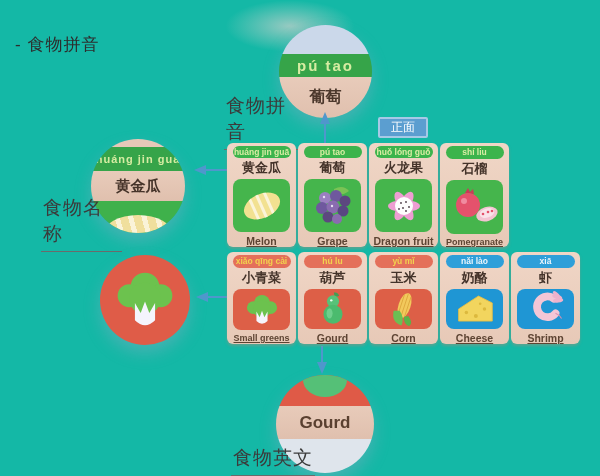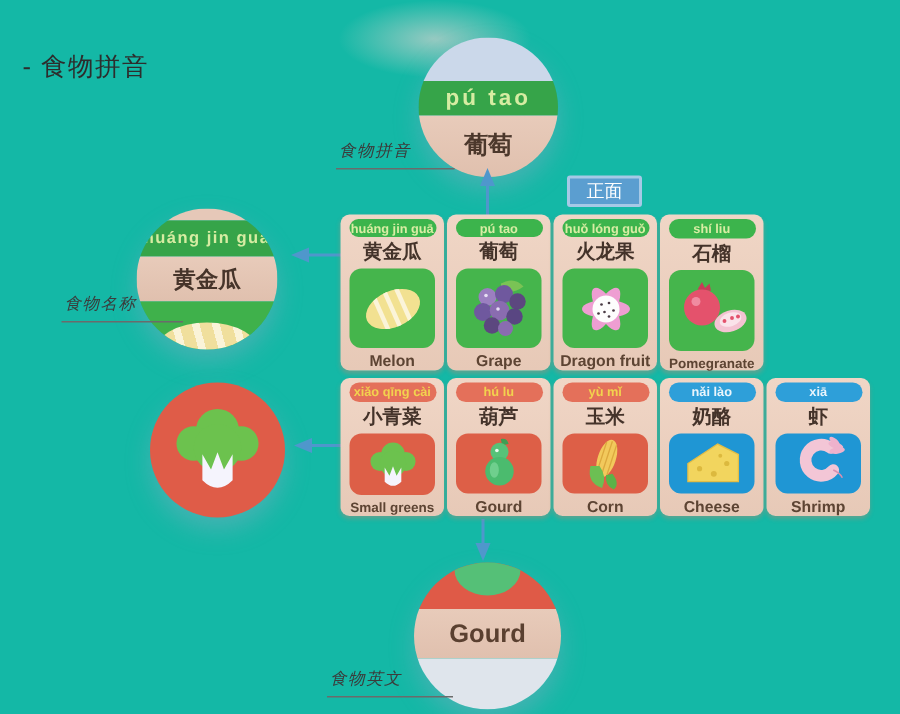--- a/index.html
+++ b/index.html
@@ -8,8 +8,8 @@
   .blob{position:absolute;left:225px;top:0;width:130px;height:52px;
         background:radial-gradient(ellipse at center,rgba(238,214,212,.6),rgba(255,255,255,0) 70%);}
   .title{position:absolute;left:15px;top:33px;font-size:17px;color:#2d2d2d;letter-spacing:1px;}
-  .anno{position:absolute;font-size:11px;color:#3b3b3b;padding:0 0 4px 2px;
-        border-bottom:1px solid #6b6b6b;letter-spacing:1px;font-style:italic;}
+  .anno{position:absolute;font-size:19px;color:#3b3b3b;padding:0 0 4px 2px;
+        border-bottom:1px solid #6b6b6b;letter-spacing:1px;}
   #lab-pinyin{left:224px;top:93px;width:77px;}
   #lab-name{left:41px;top:195px;width:79px;}
   #lab-pic{left:41px;top:327px;width:79px;}

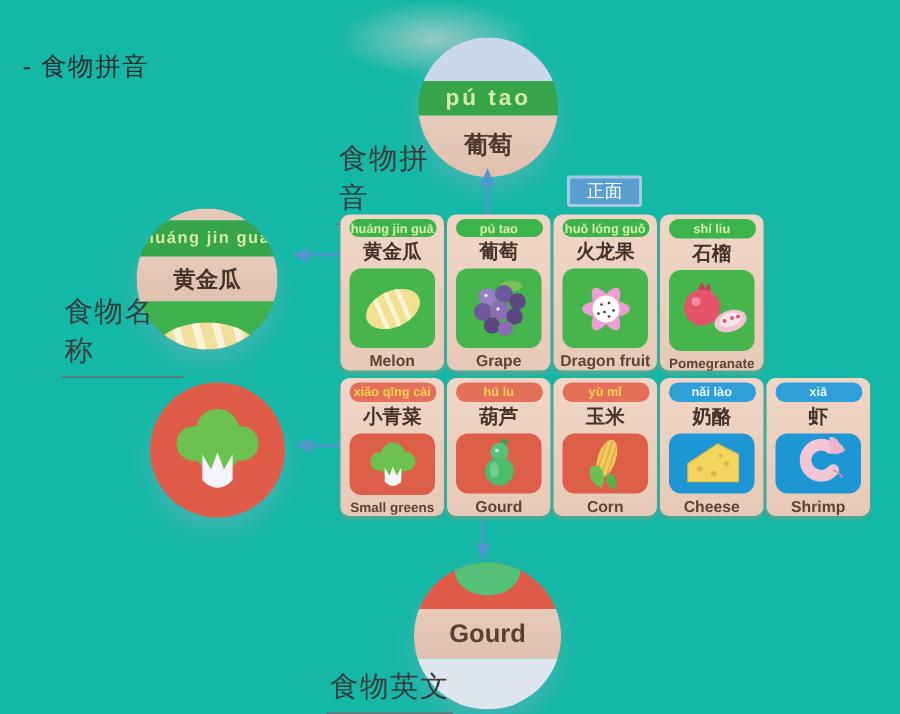--- a/index.html
+++ b/index.html
@@ -62,7 +62,7 @@
   .t-green .pic{background:#45b54c;}
   .t-red .pic{background:#dd5f47;}
   .t-blue .pic{background:#1f96d4;}
-  .eng{font-size:10.5px;font-weight:bold;color:#5d4433;margin-top:3px;white-space:nowrap;}
+  .eng{font-size:10.5px;font-weight:bold;color:#5d4433;margin-top:3px;white-space:nowrap;text-decoration:underline;}
   .eng.sm{font-size:9px;}
 </style>
 </head>

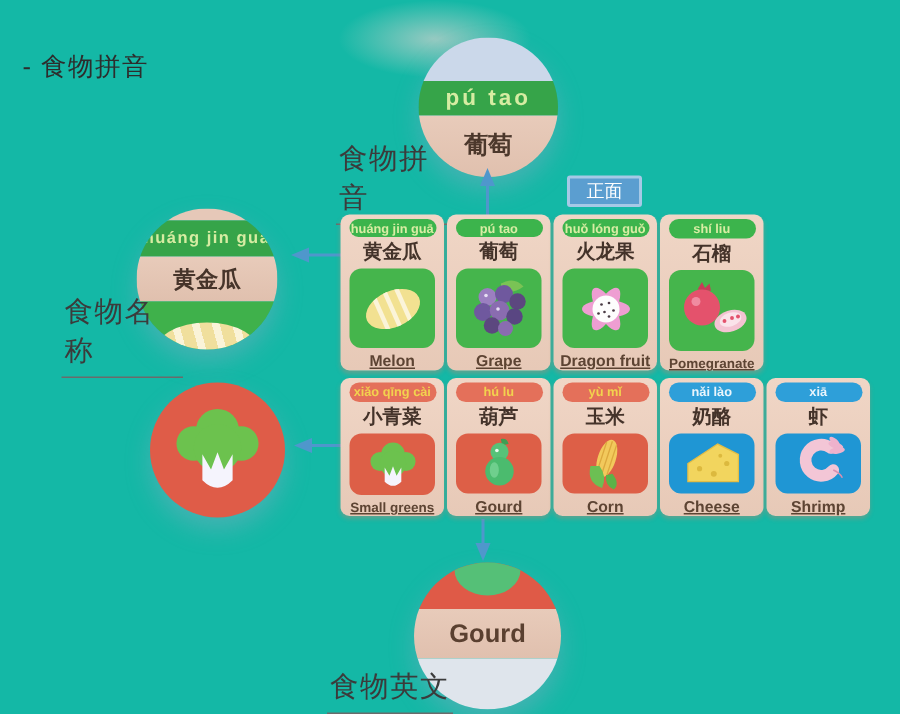--- a/index.html
+++ b/index.html
@@ -13,7 +13,7 @@
   #lab-pinyin{left:224px;top:93px;width:77px;}
   #lab-name{left:41px;top:195px;width:79px;}
   #lab-pic{left:41px;top:327px;width:79px;}
-  #lab-eng{left:218px;top:445px;width:82px;}
+  #lab-eng{left:231px;top:445px;width:82px;}
   .front-badge{position:absolute;left:378px;top:117px;width:46px;height:17px;background:#5b9ed0;
         border:2px solid #a6c9e6;border-radius:2px;color:#fff;font-size:12px;line-height:17px;text-align:center;}
   

